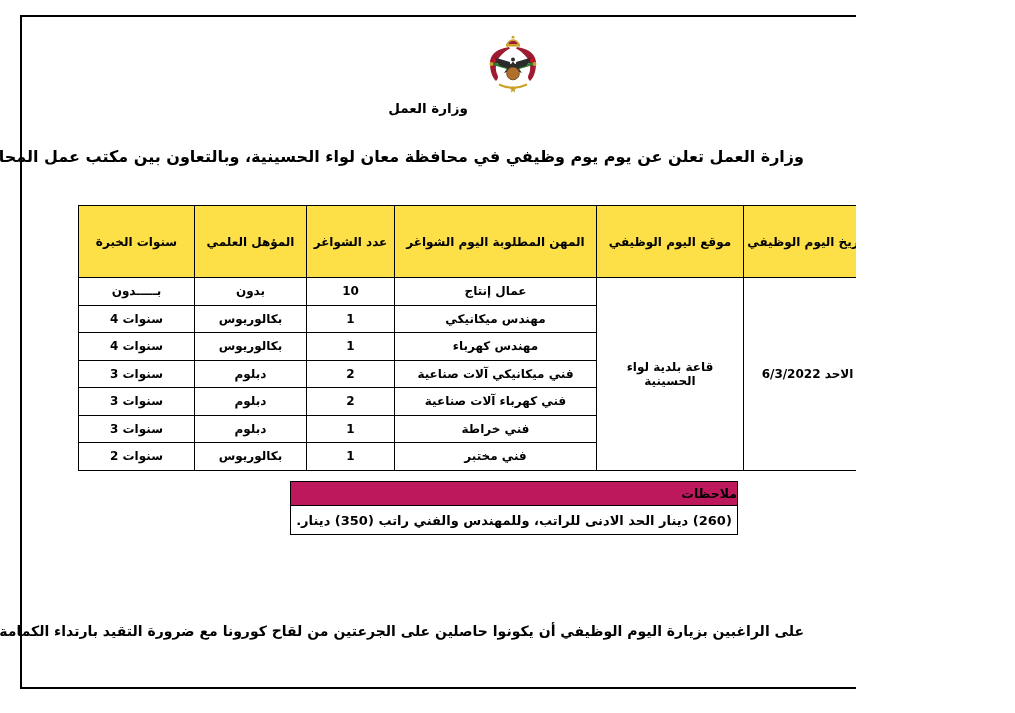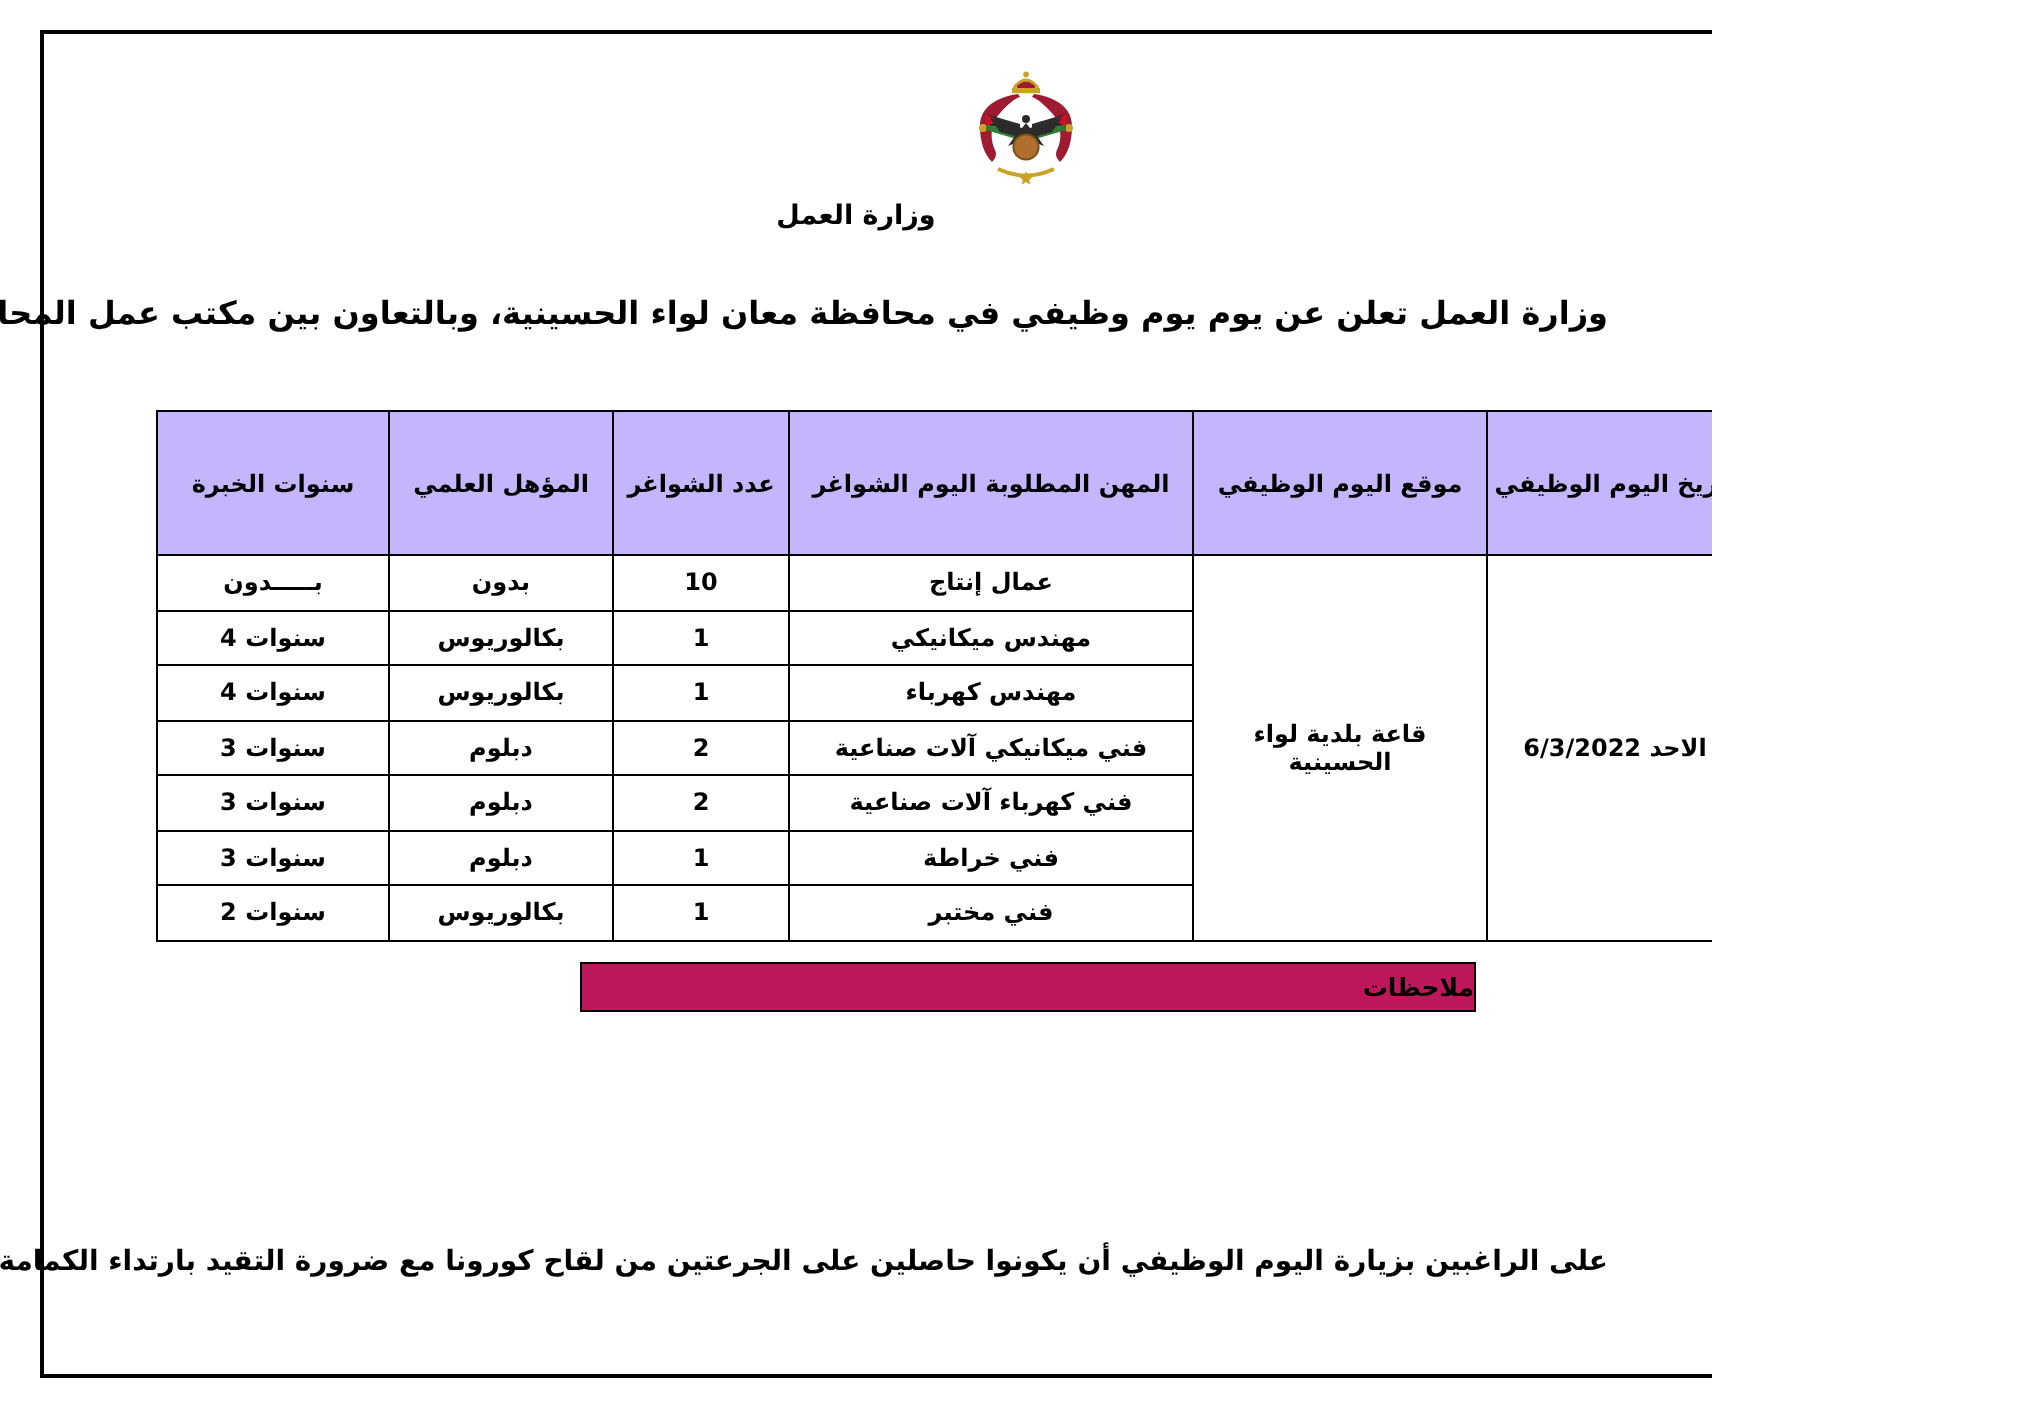--- a/index.html
+++ b/index.html
@@ -57,7 +57,7 @@
     overflow:hidden;
   }
   table.jobs th{
-    background:#c4b5fd;
+    background:#fde047;
     height:71px;
     font-size:12px;
   }

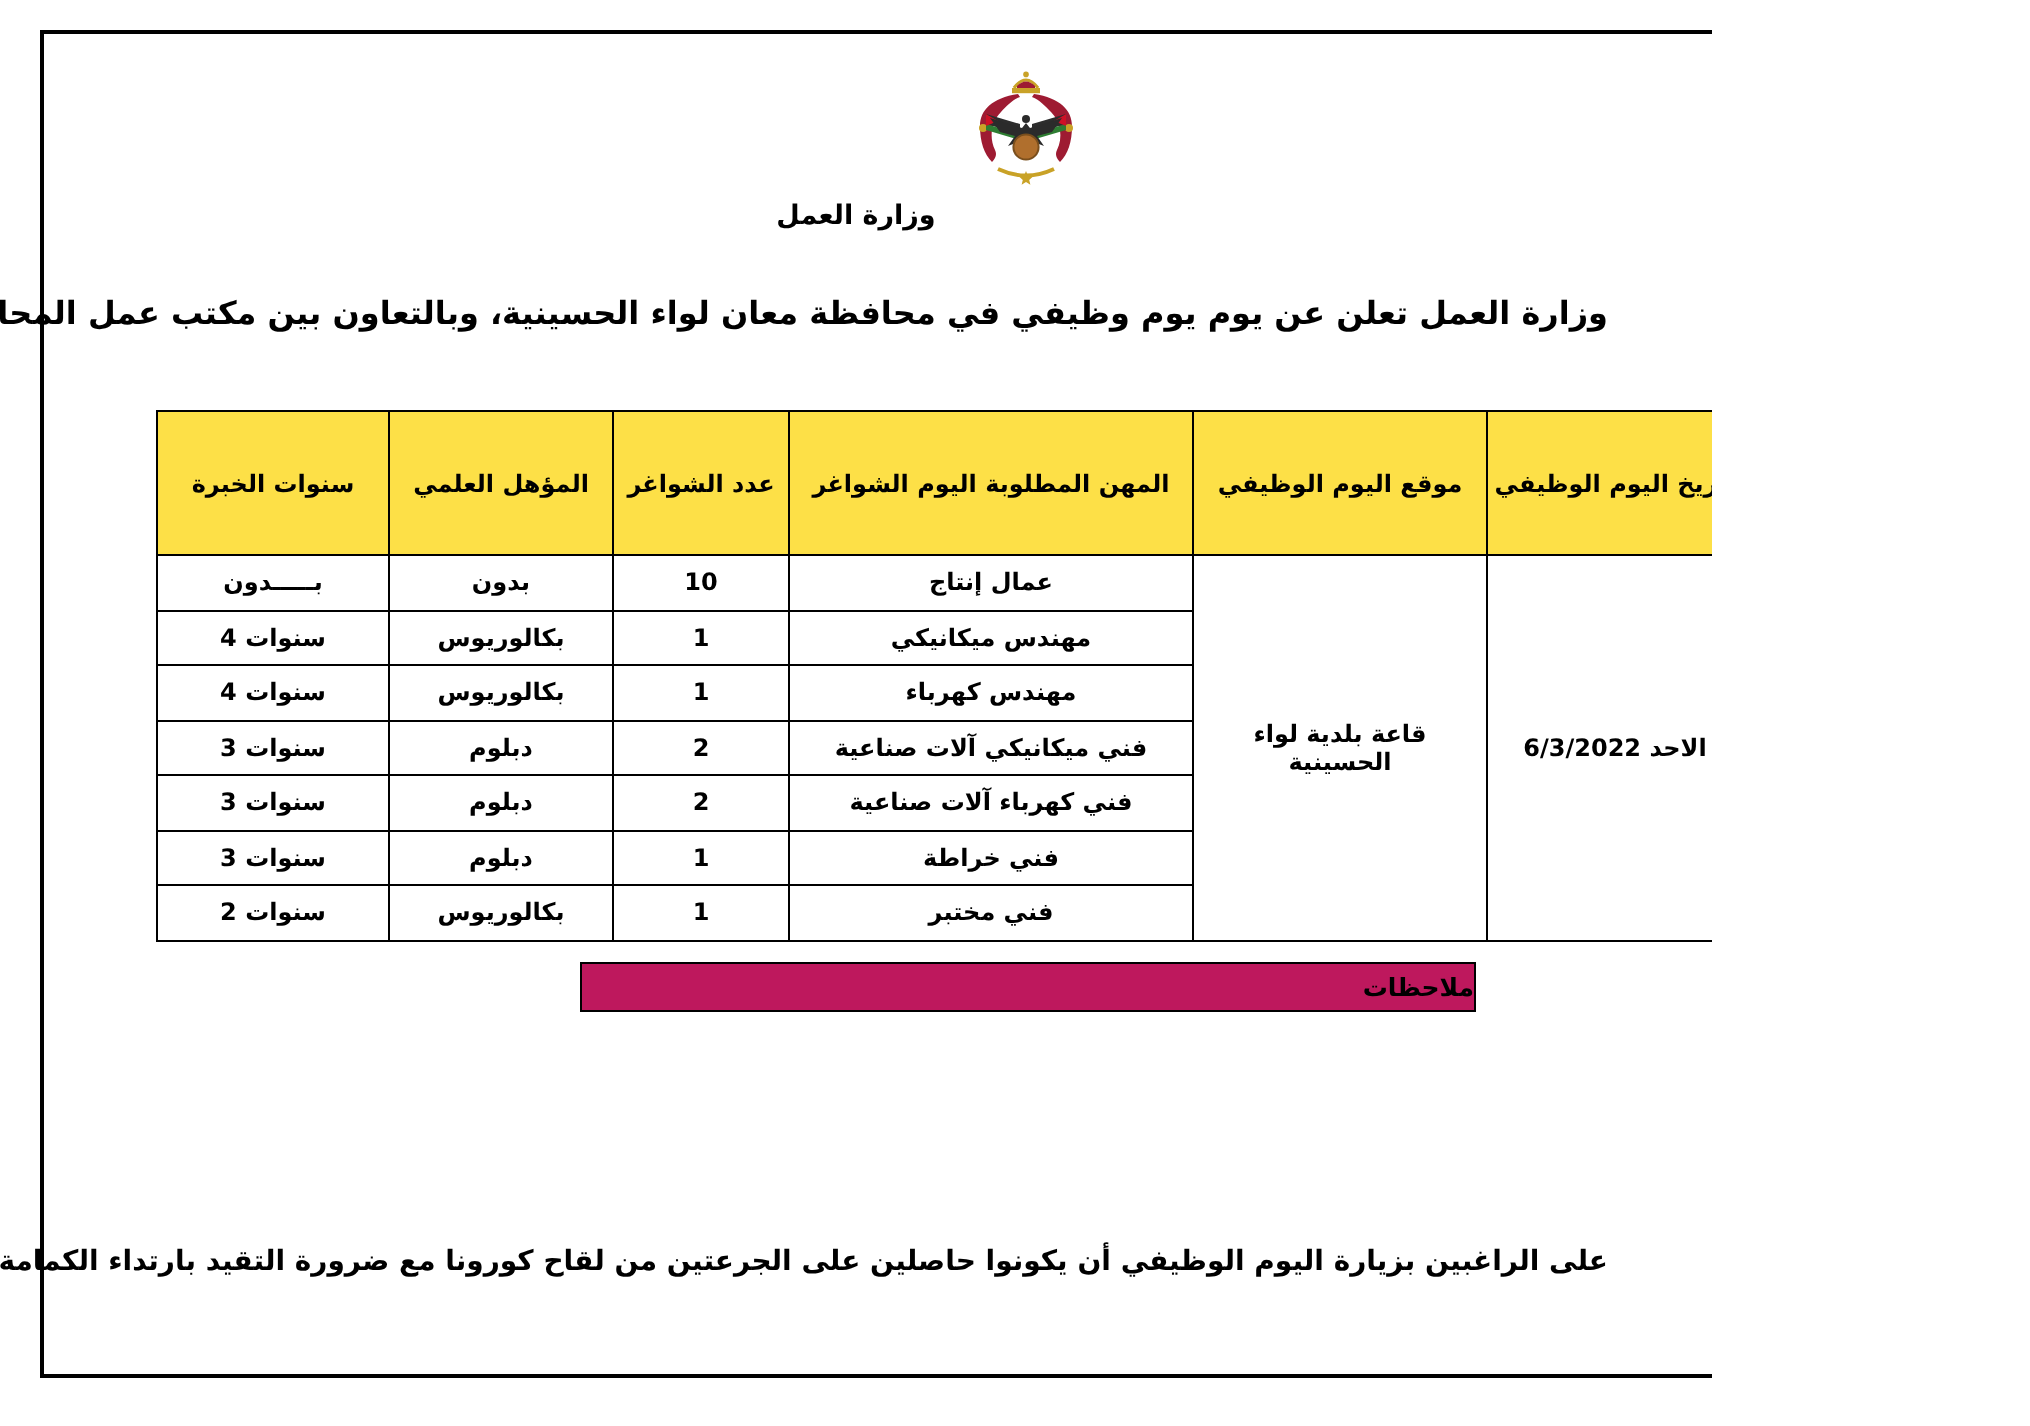--- a/index.html
+++ b/index.html
@@ -214,6 +214,9 @@
       <tr>
         <th>ملاحظات</th>
       </tr>
+      <tr>
+        <td>(260) دينار الحد الادنى للراتب،  وللمهندس والفني راتب (350) دينار.</td>
+      </tr>
     </tbody>
   </table>
 

